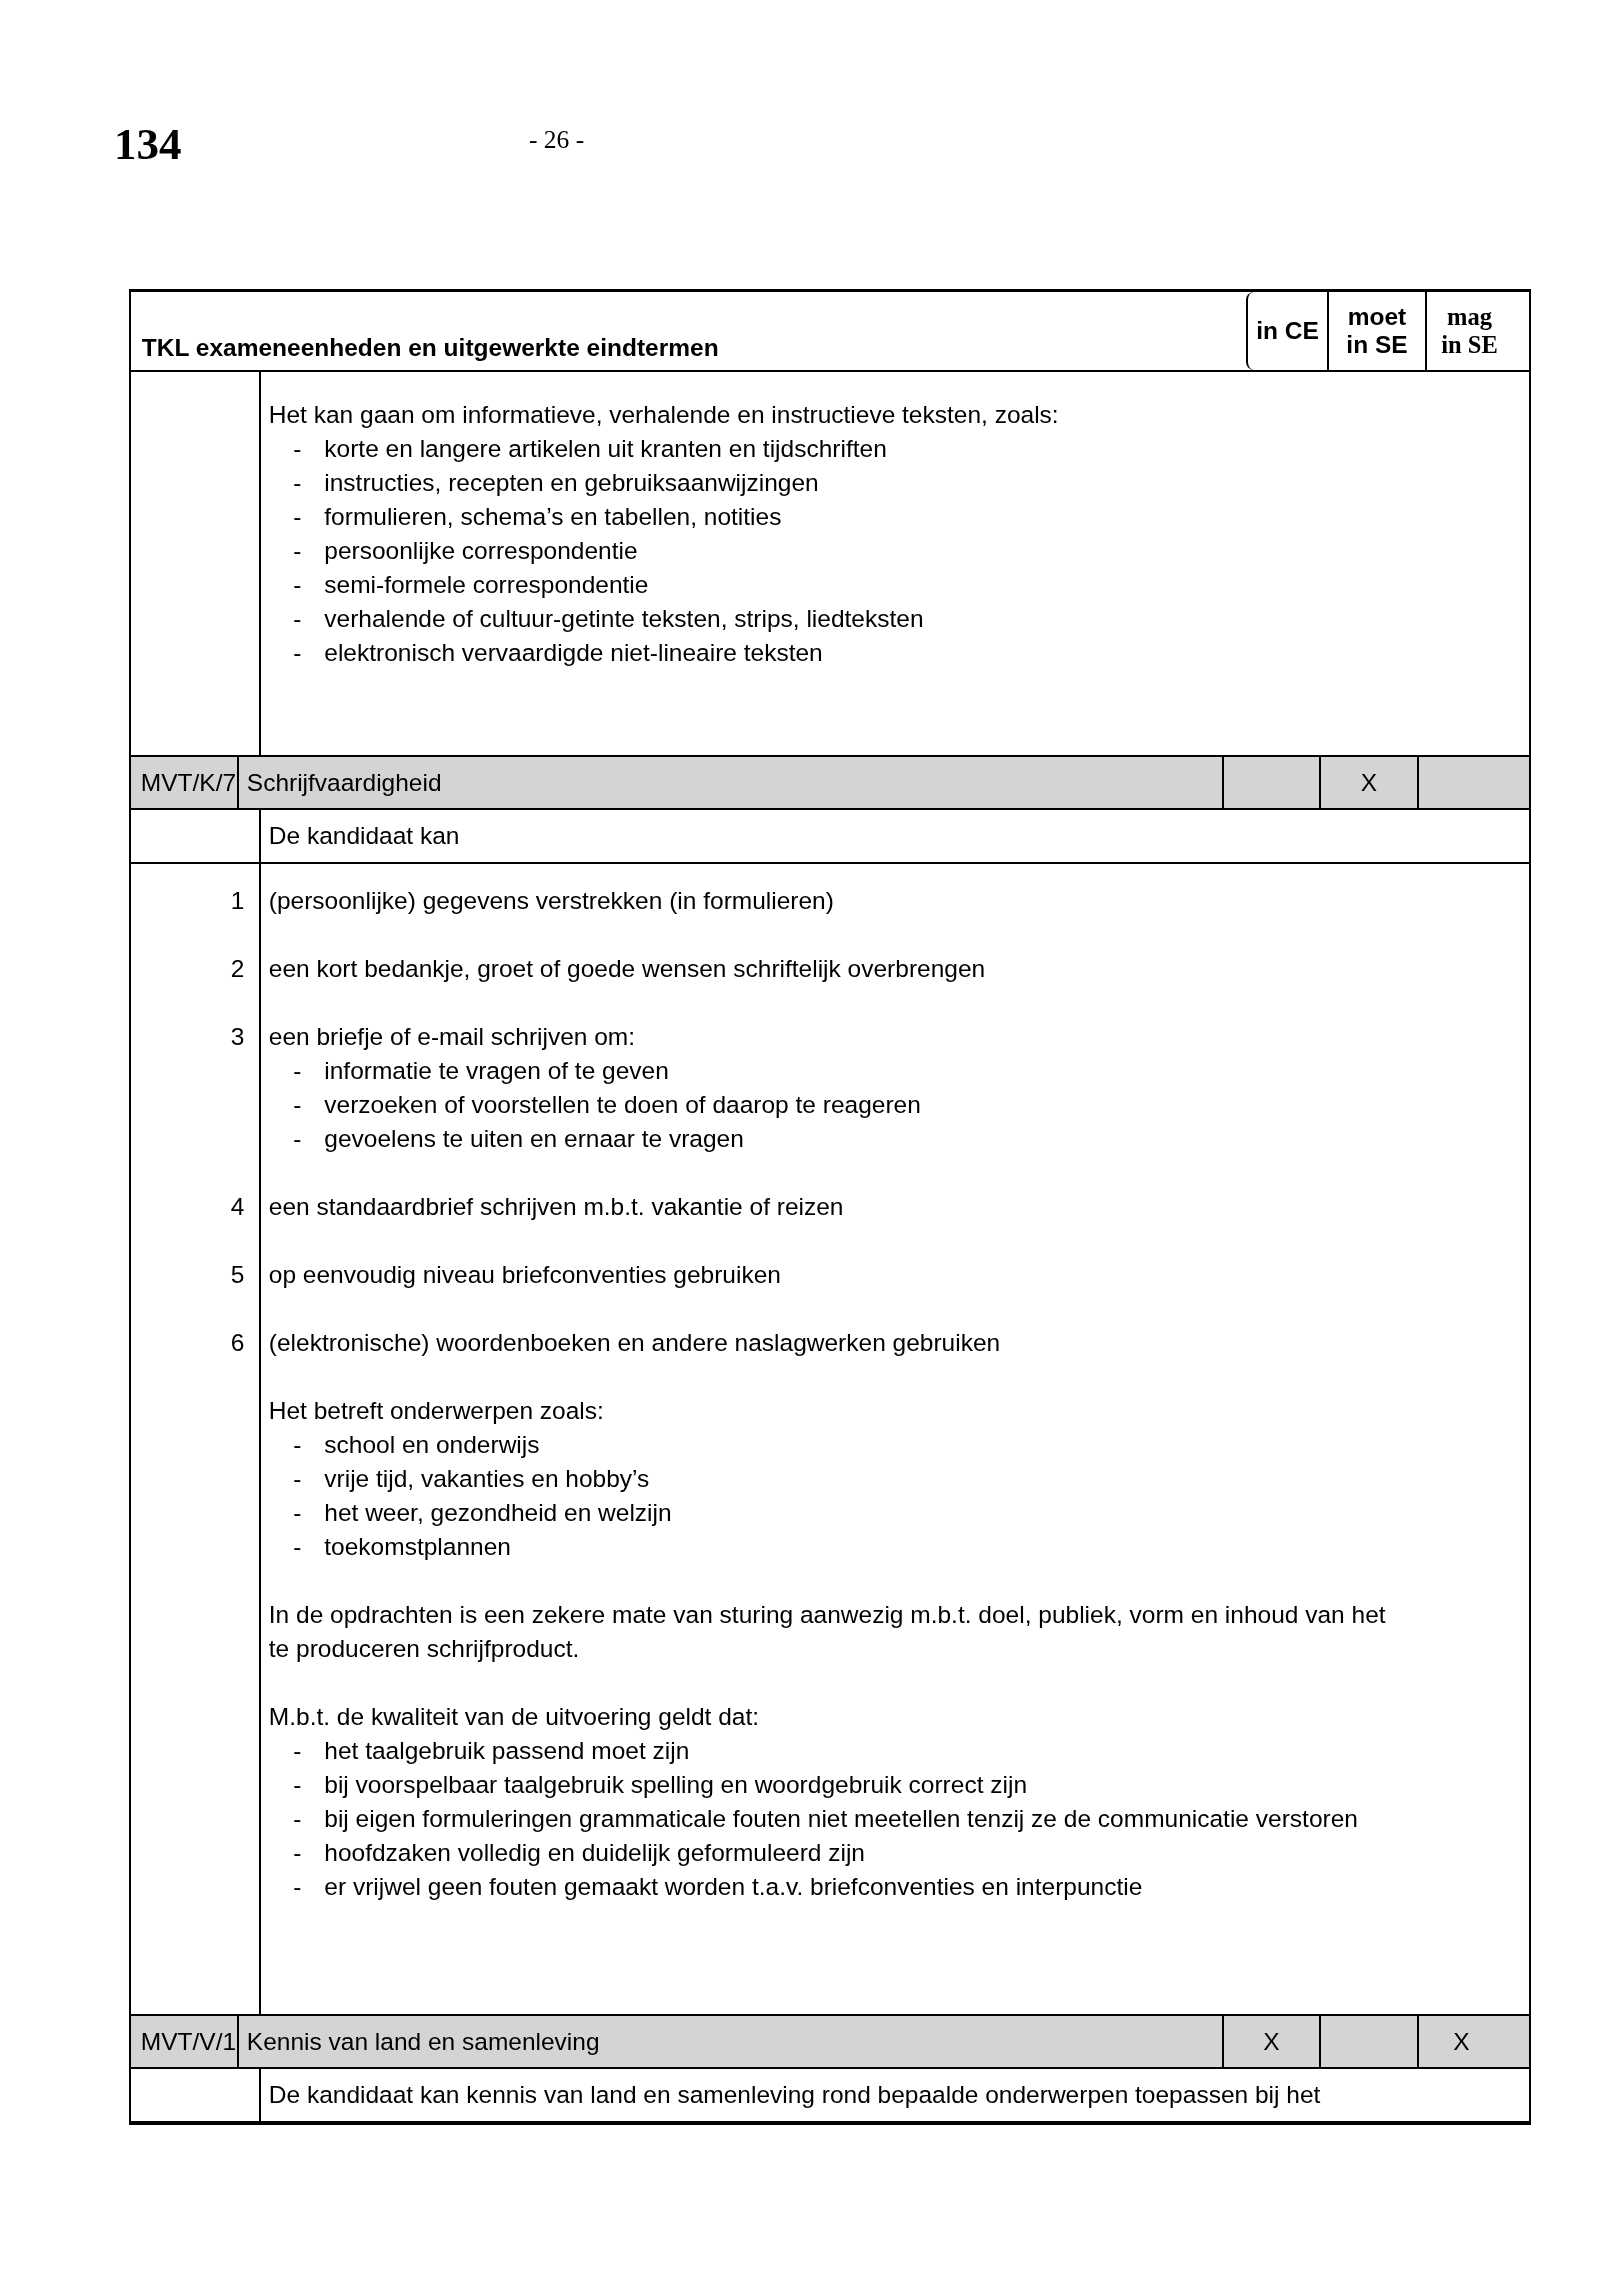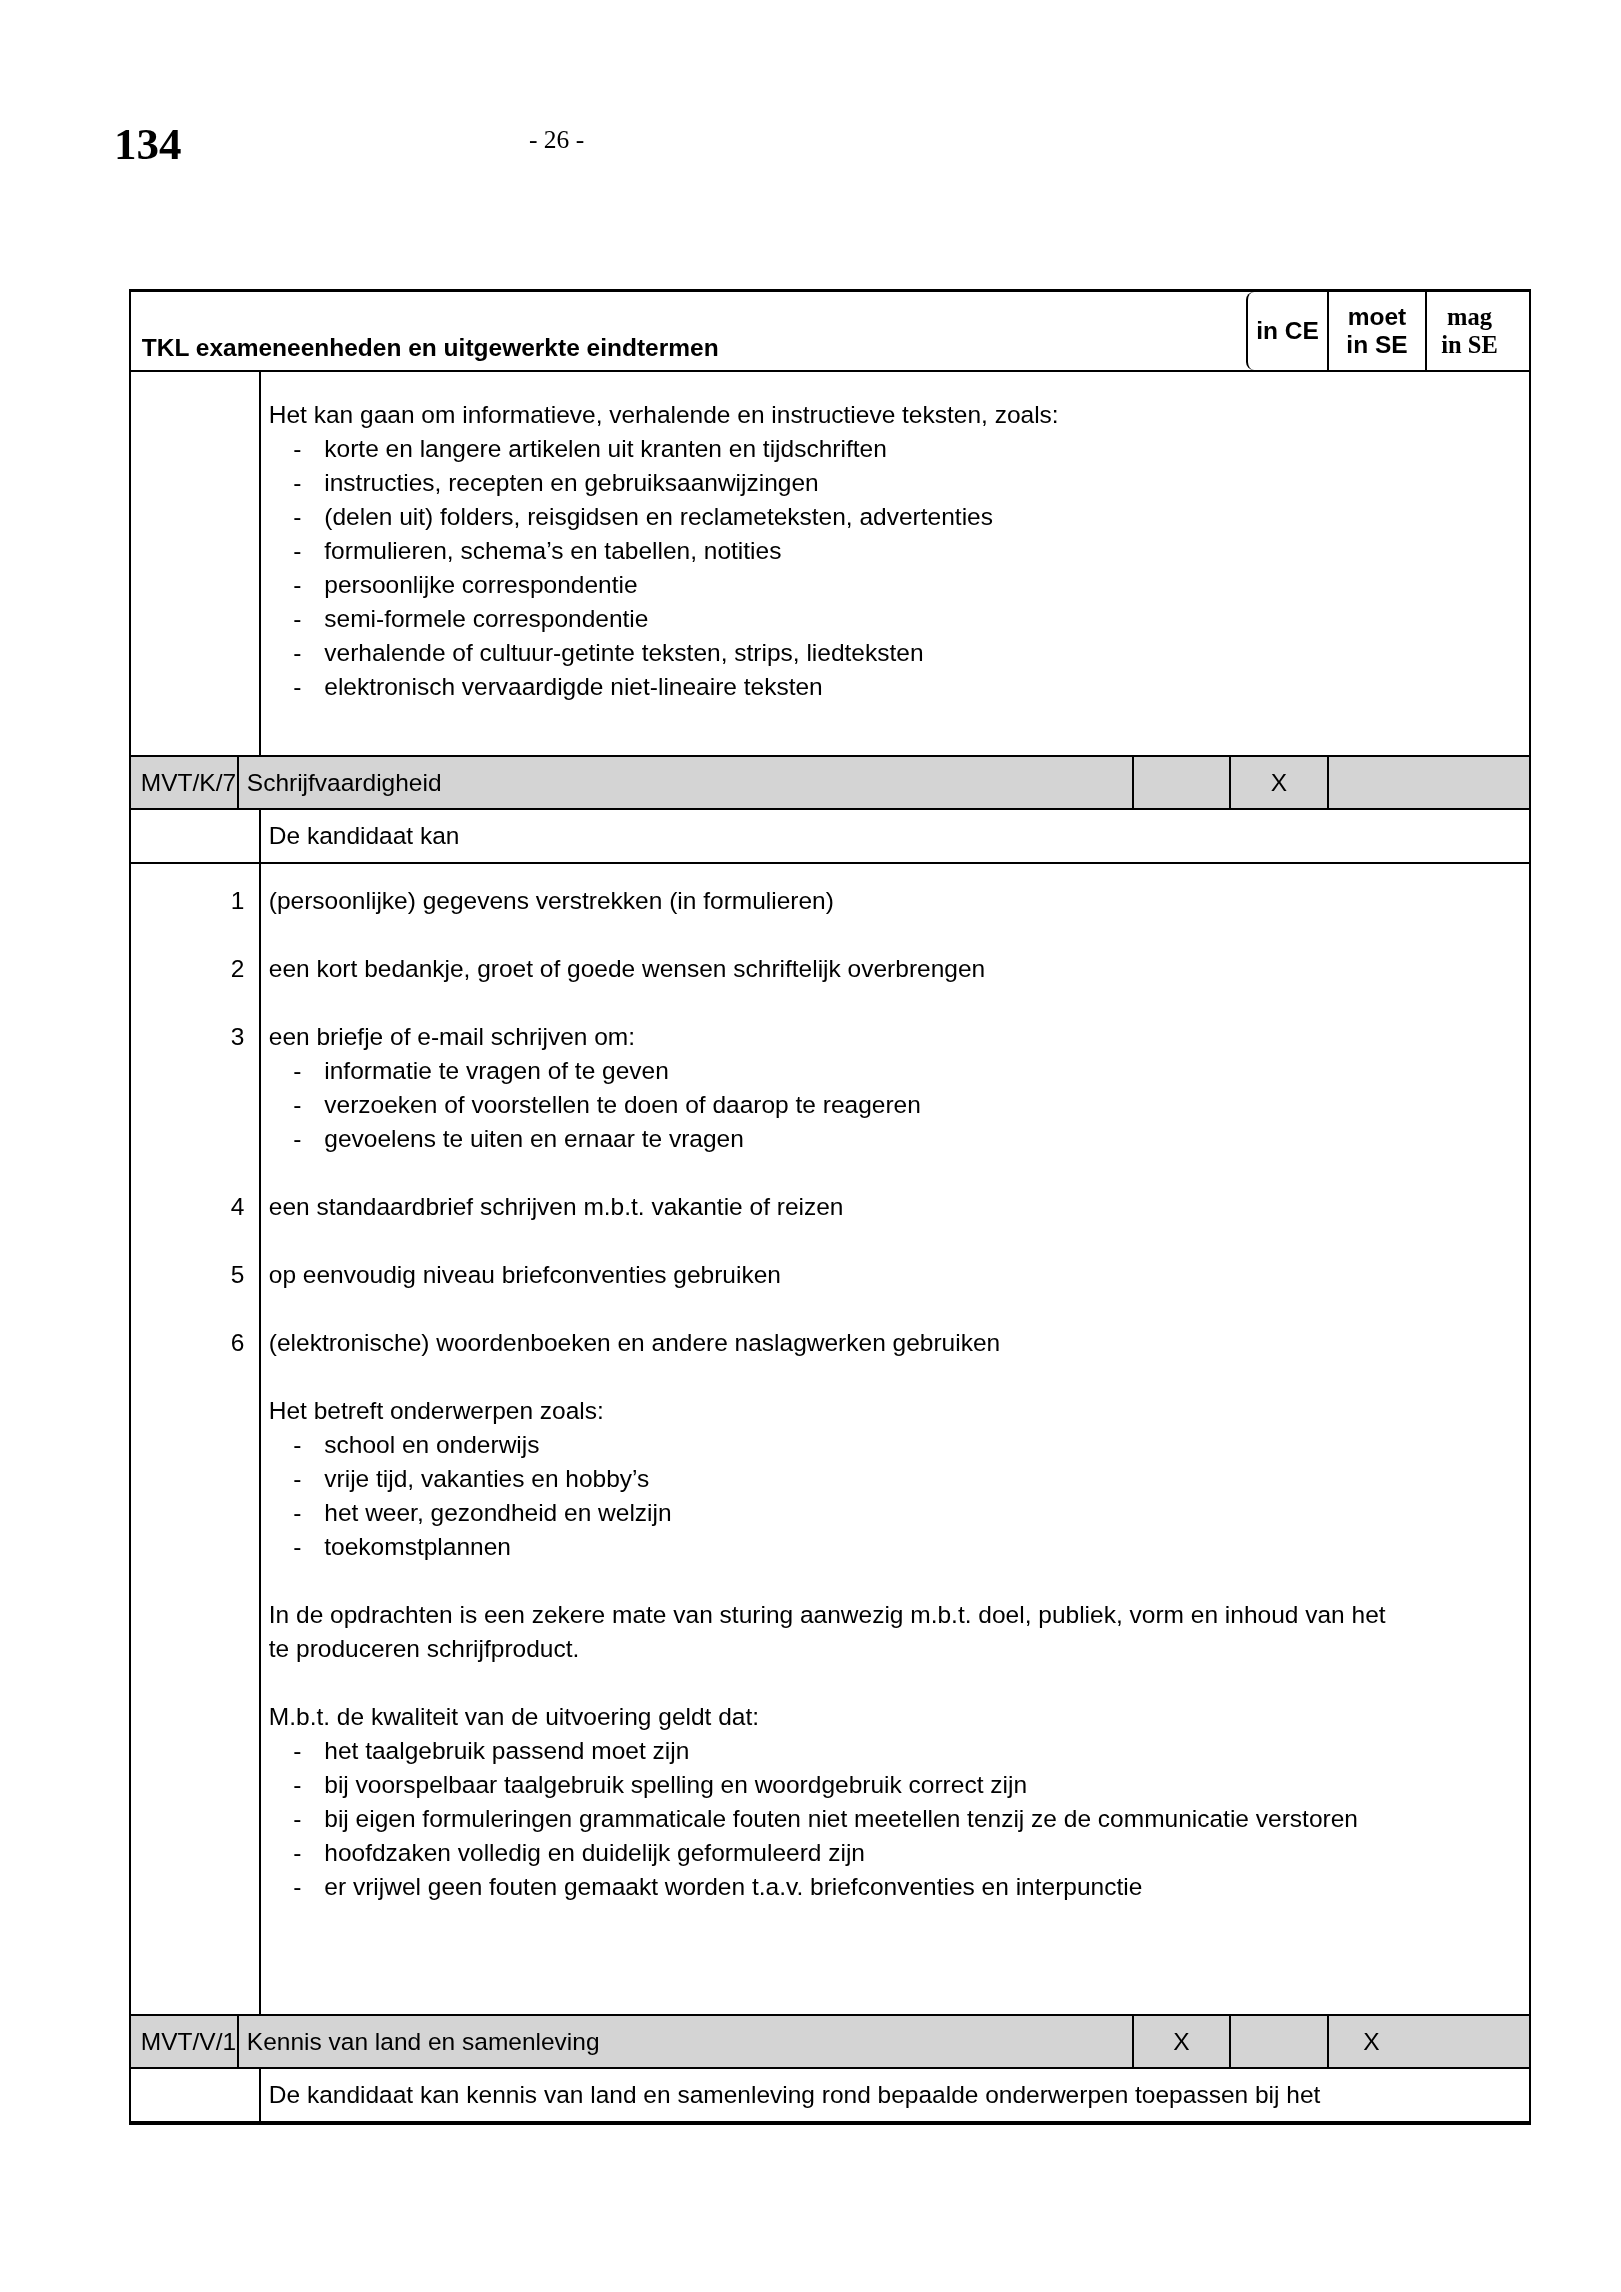--- a/index.html
+++ b/index.html
@@ -105,10 +105,6 @@
           </div>
           <div class="ln">
             <div class="gut"></div>
-            <div class="bd"><span class="dash">-</span><span>(delen uit) folders, reisgidsen en reclameteksten, advertenties</span></div>
-          </div>
-          <div class="ln">
-            <div class="gut"></div>
             <div class="bd"><span class="dash">-</span><span>formulieren, schema’s en tabellen, notities</span></div>
           </div>
           <div class="ln">

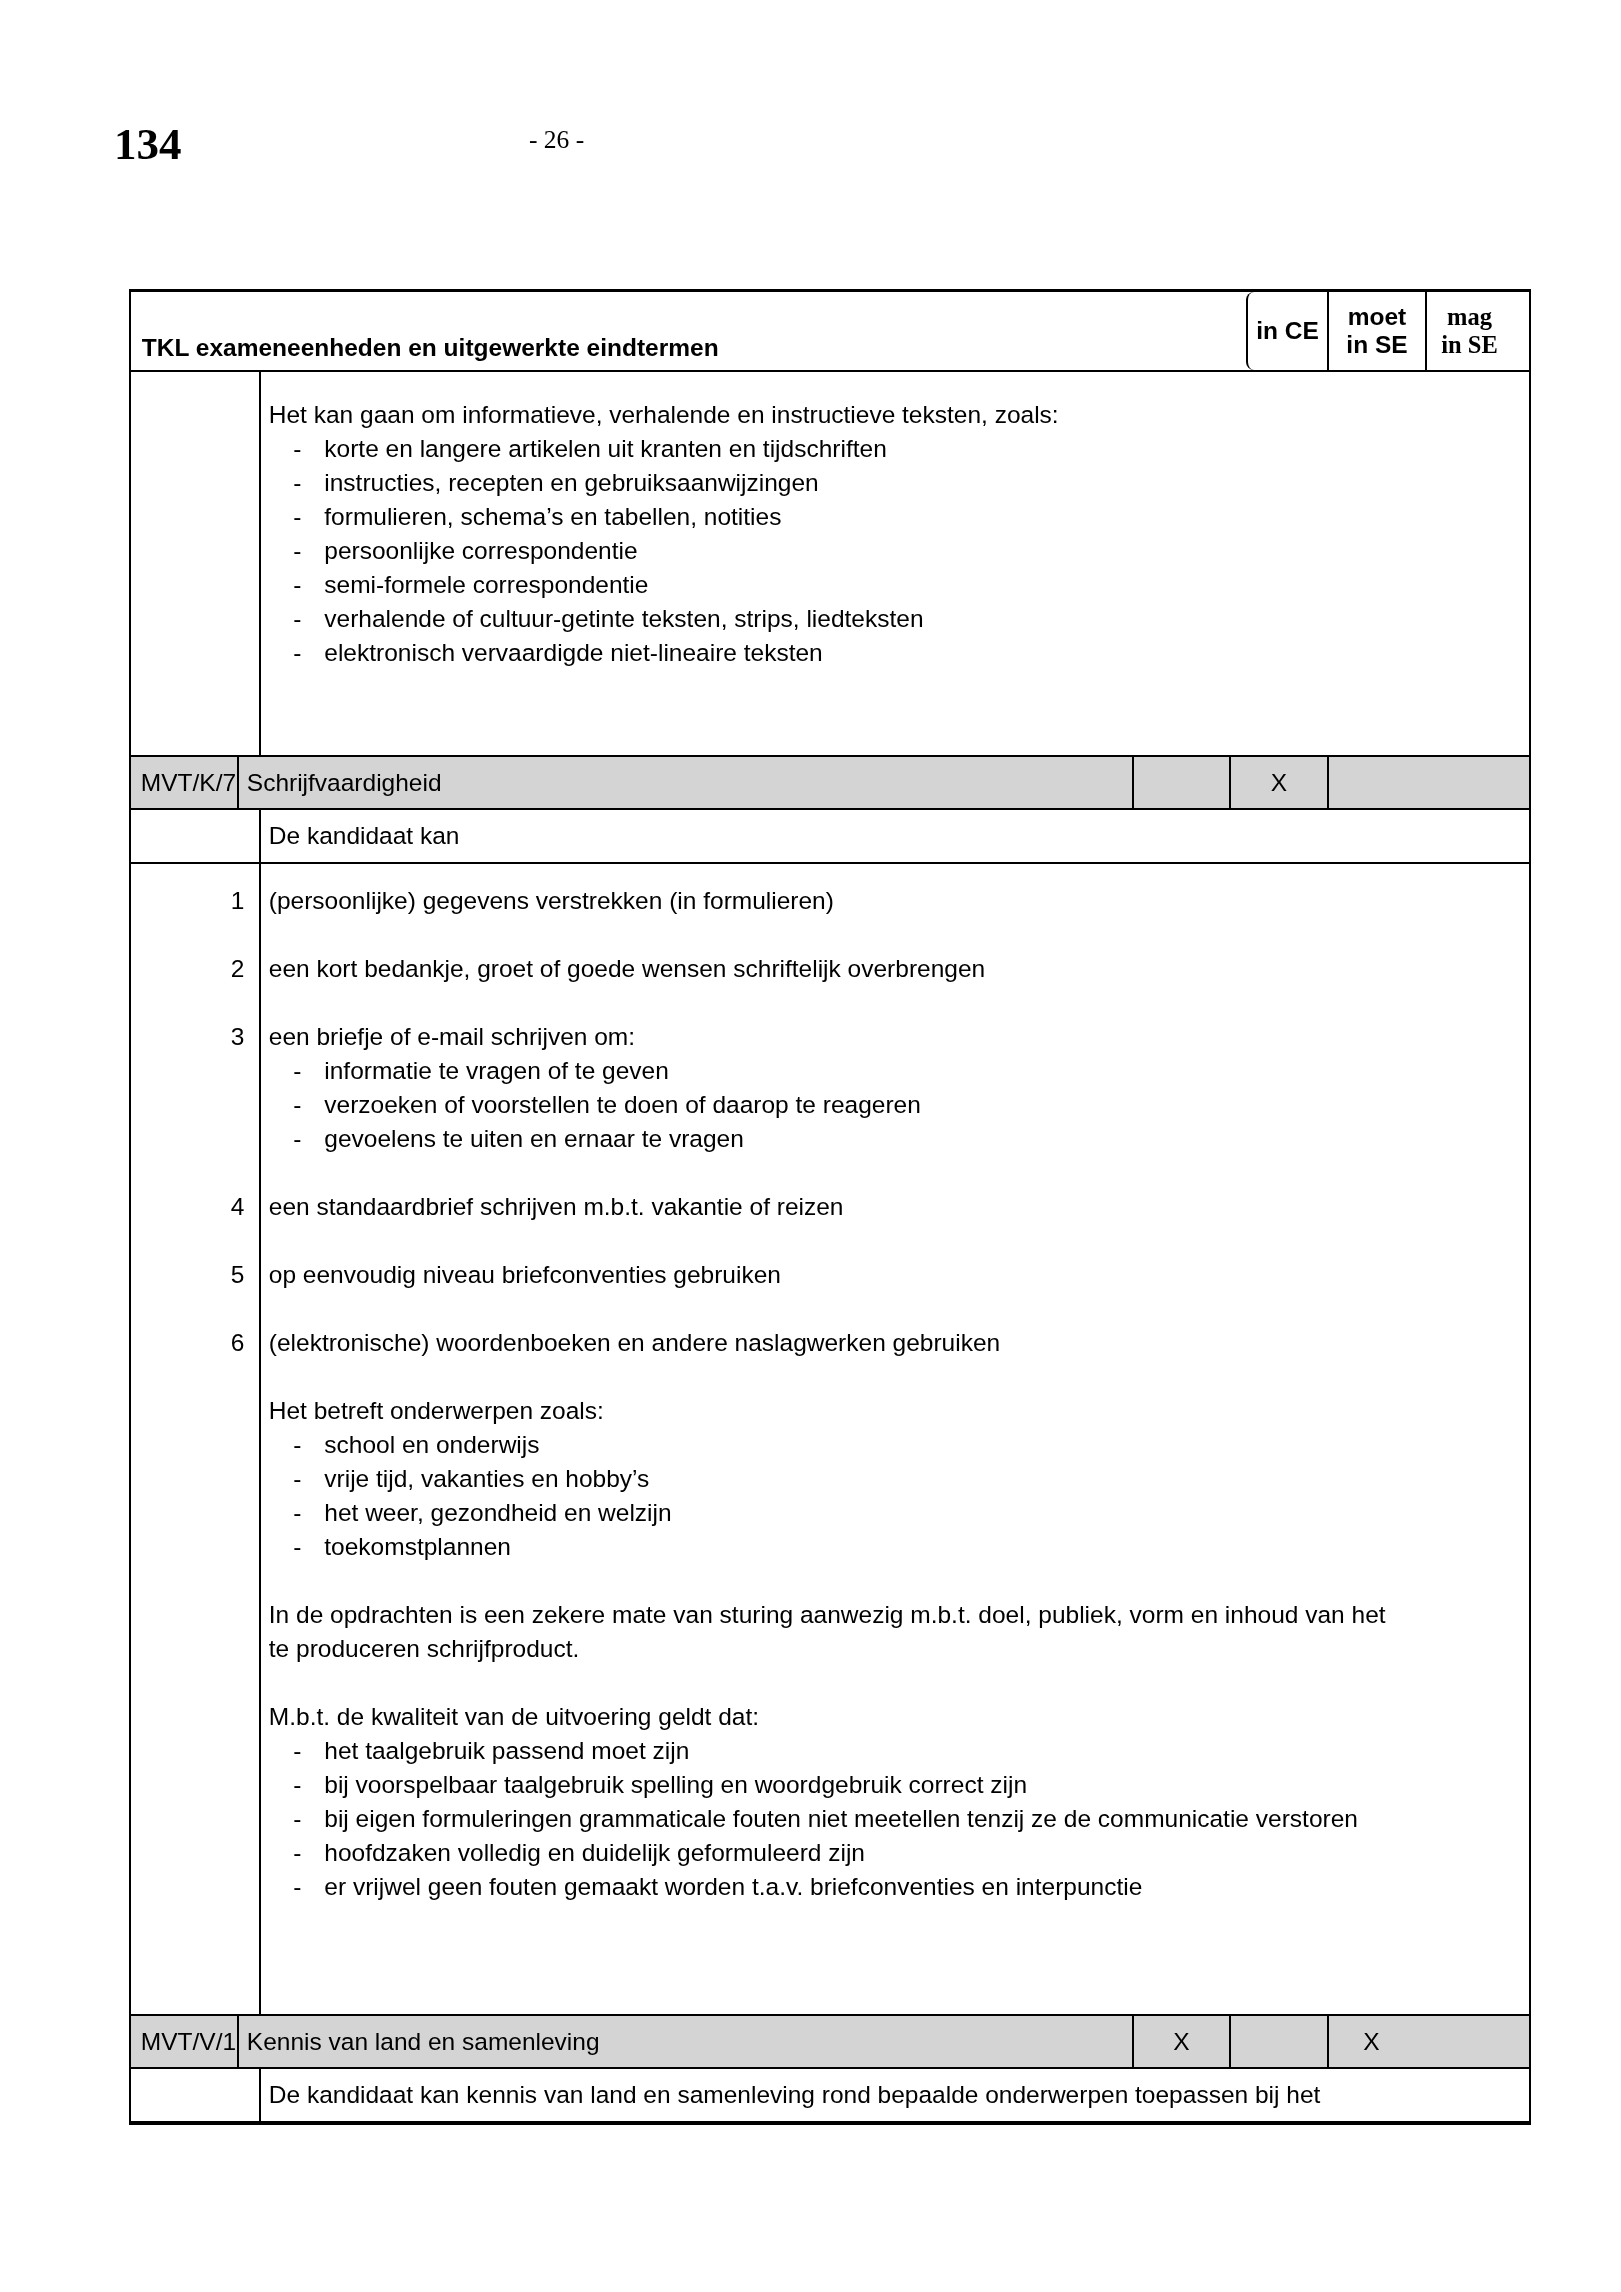--- a/index.html
+++ b/index.html
@@ -54,7 +54,7 @@
   .gray-row { display:flex; height:51px; border-top:2.9px solid #000; border-bottom:2.9px solid #000;
               background:#d4d4d4; }
   .g-code  { width:106px; display:flex; align-items:center; padding-left:9.8px; }
-  .g-label { width:895px; border-left:2px solid #000; display:flex; align-items:center; padding-left:7.8px; }
+  .g-label { width:985px; border-left:2px solid #000; display:flex; align-items:center; padding-left:7.8px; }
   .g-mark  { border-left:2px solid #000; display:flex; align-items:center; justify-content:center; }
   .g-ce  { width:97px; }
   .g-moet{ width:98px; }

